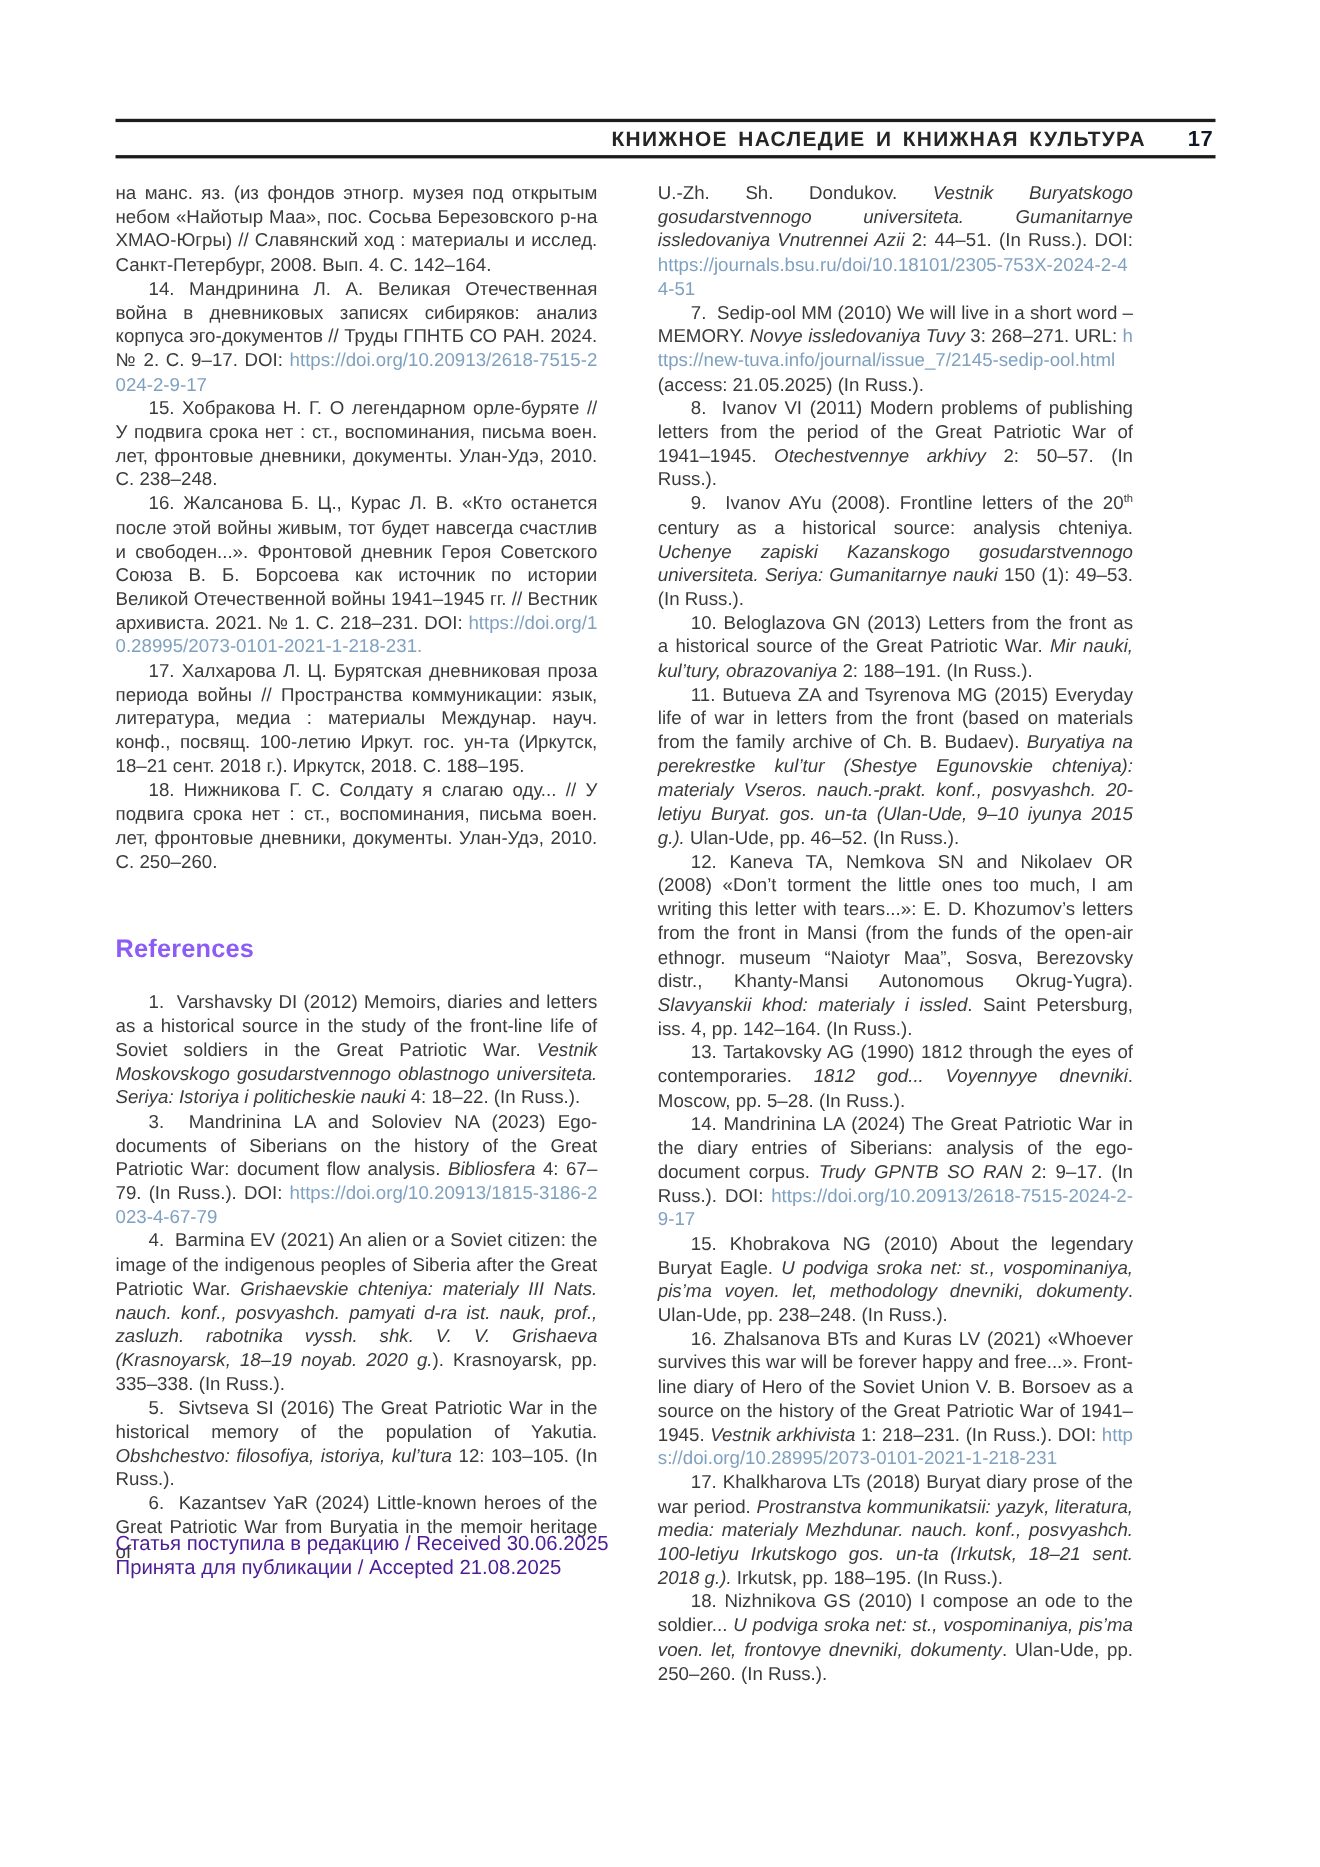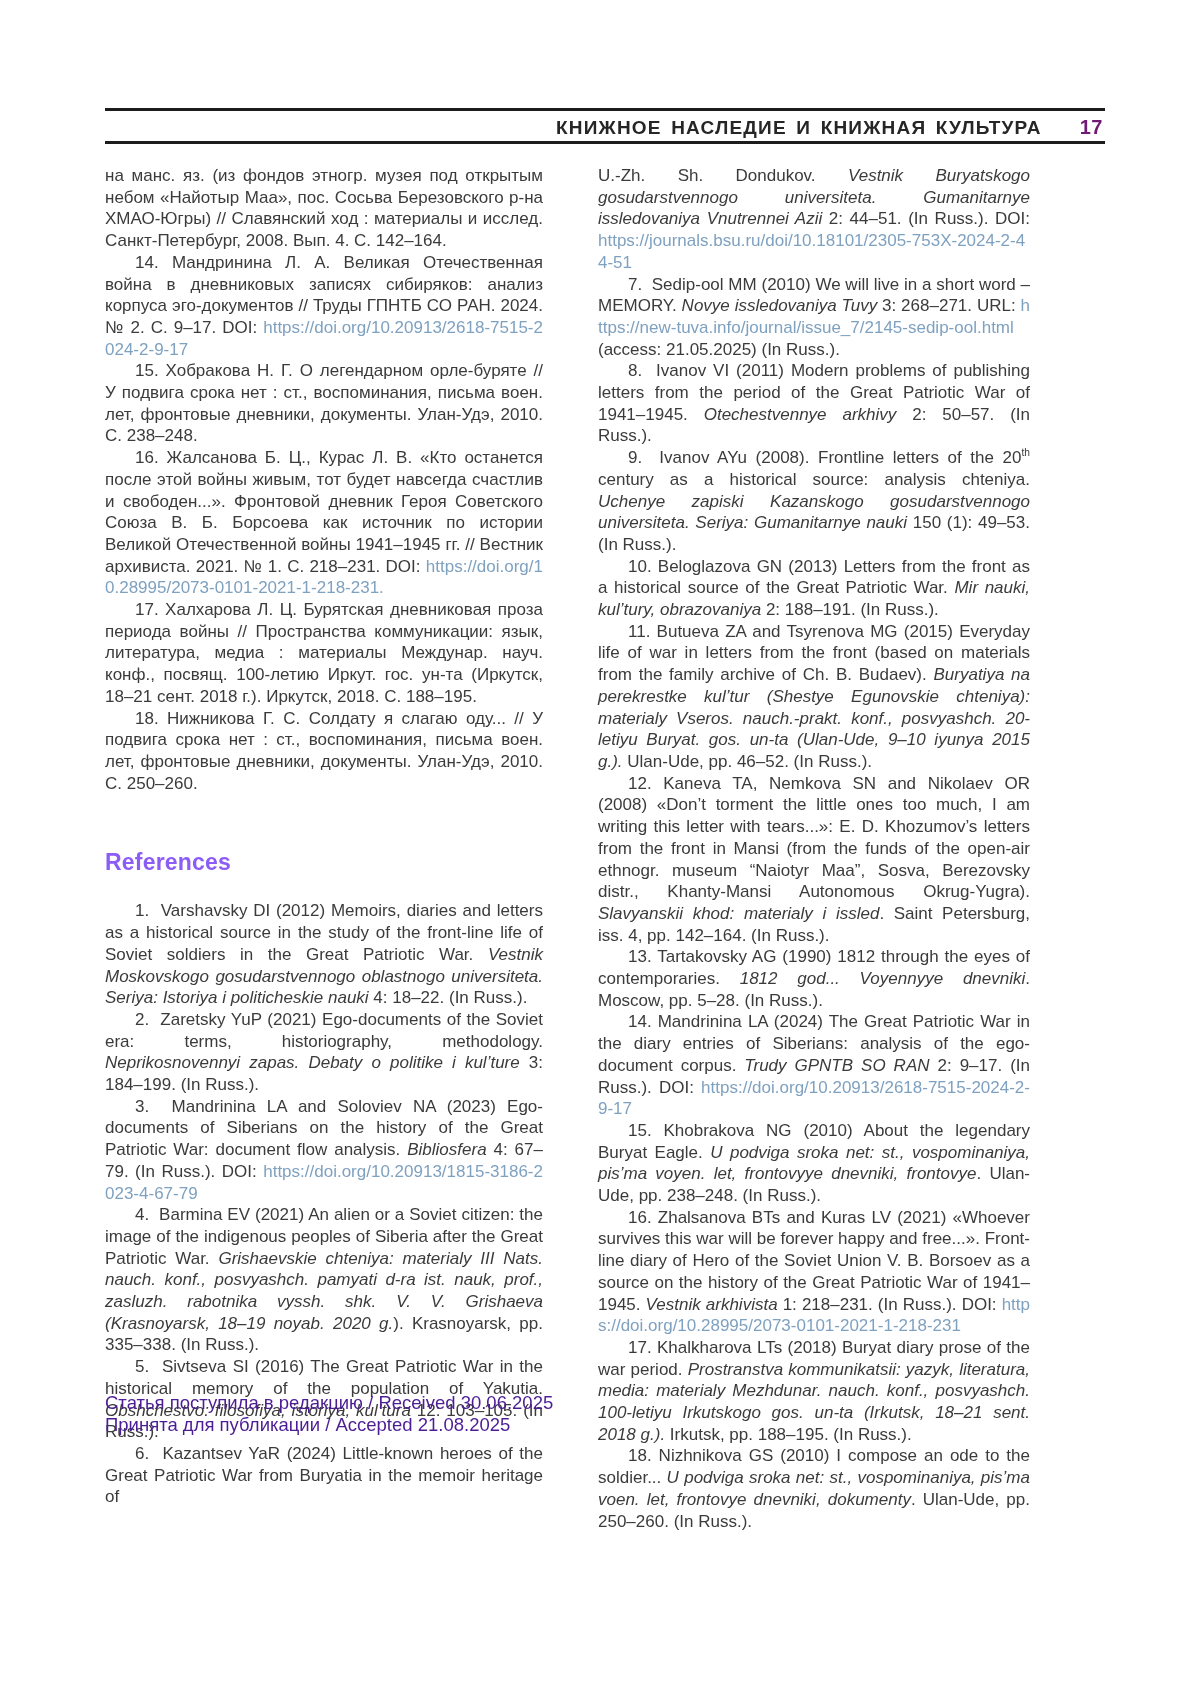--- a/index.html
+++ b/index.html
@@ -21,7 +21,7 @@
     word-spacing:3px;
   }
   .header-page{
-    font-size:20px;font-weight:700;color:#701a75;margin-left:38px;letter-spacing:0.5px;
+    font-size:20px;font-weight:700;color:#0f172a;margin-left:38px;letter-spacing:0.5px;
   }
   .col{position:absolute;top:165px;}
   .col-left{left:105px;width:438px;}

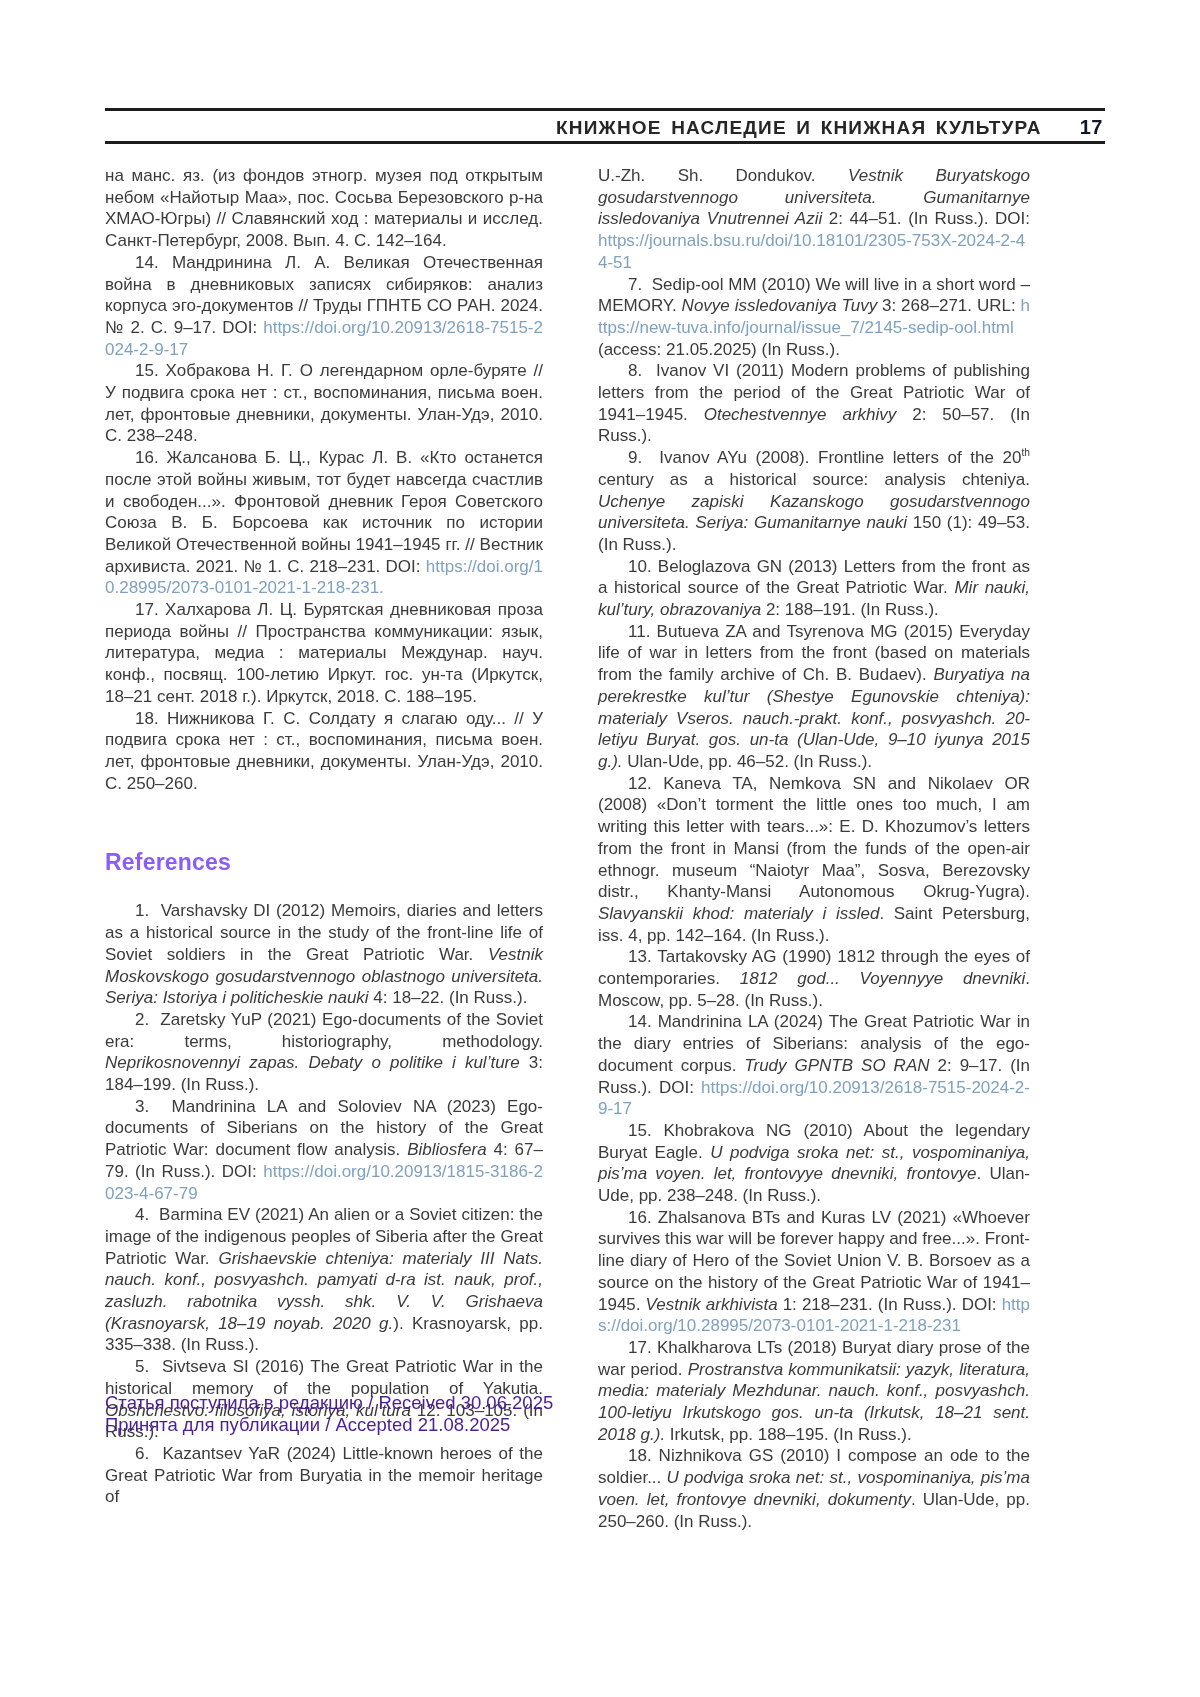--- a/index.html
+++ b/index.html
@@ -69,7 +69,6 @@
     <h2 class="refs-heading">References</h2>
     <div id="left-english">
         <p class="ref"><span>1.&nbsp;&nbsp;Varshavsky DI (2012) Memoirs, diaries and letters as a historical source in the study of the front-line life of Soviet soldiers in the Great Patriotic War. </span><i>Vestnik Moskovskogo gosudarstvennogo oblastnogo universiteta. Seriya: Istoriya i politicheskie nauki</i><span> 4: 18–22. (In Russ.).</span></p>
-        <p class="ref"><span>2.&nbsp;&nbsp;Zaretsky YuP (2021) Ego-documents of the Soviet era: terms, historiography, methodology. </span><i>Neprikosnovennyi zapas. Debaty o politike i kul’ture</i><span> 3: 184–199. (In Russ.).</span></p>
         <p class="ref"><span>3.&nbsp;&nbsp;Mandrinina LA and Soloviev NA (2023) Ego-documents of Siberians on the history of the Great Patriotic War: document flow analysis. </span><i>Bibliosfera</i><span> 4: 67–79. (In Russ.). DOI: </span><a href="#" class="doi">https://doi.org/10.20913/1815-3186-2023-4-67-79</a></p>
         <p class="ref"><span>4.&nbsp;&nbsp;Barmina EV (2021) An alien or a Soviet citizen: the image of the indigenous peoples of Siberia after the Great Patriotic War. </span><i>Grishaevskie chteniya: materialy III Nats. nauch. konf., posvyashch. pamyati d-ra ist. nauk, prof., zasluzh. rabotnika vyssh. shk. V. V. Grishaeva (Krasnoyarsk, 18–19 noyab. 2020 g.</i><span>). Krasnoyarsk, pp. 335–338. (In Russ.).</span></p>
         <p class="ref"><span>5.&nbsp;&nbsp;Sivtseva SI (2016) The Great Patriotic War in the historical memory of the population of Yakutia. </span><i>Obshchestvo: filosofiya, istoriya, kul’tura</i><span> 12: 103–105. (In Russ.).</span></p>

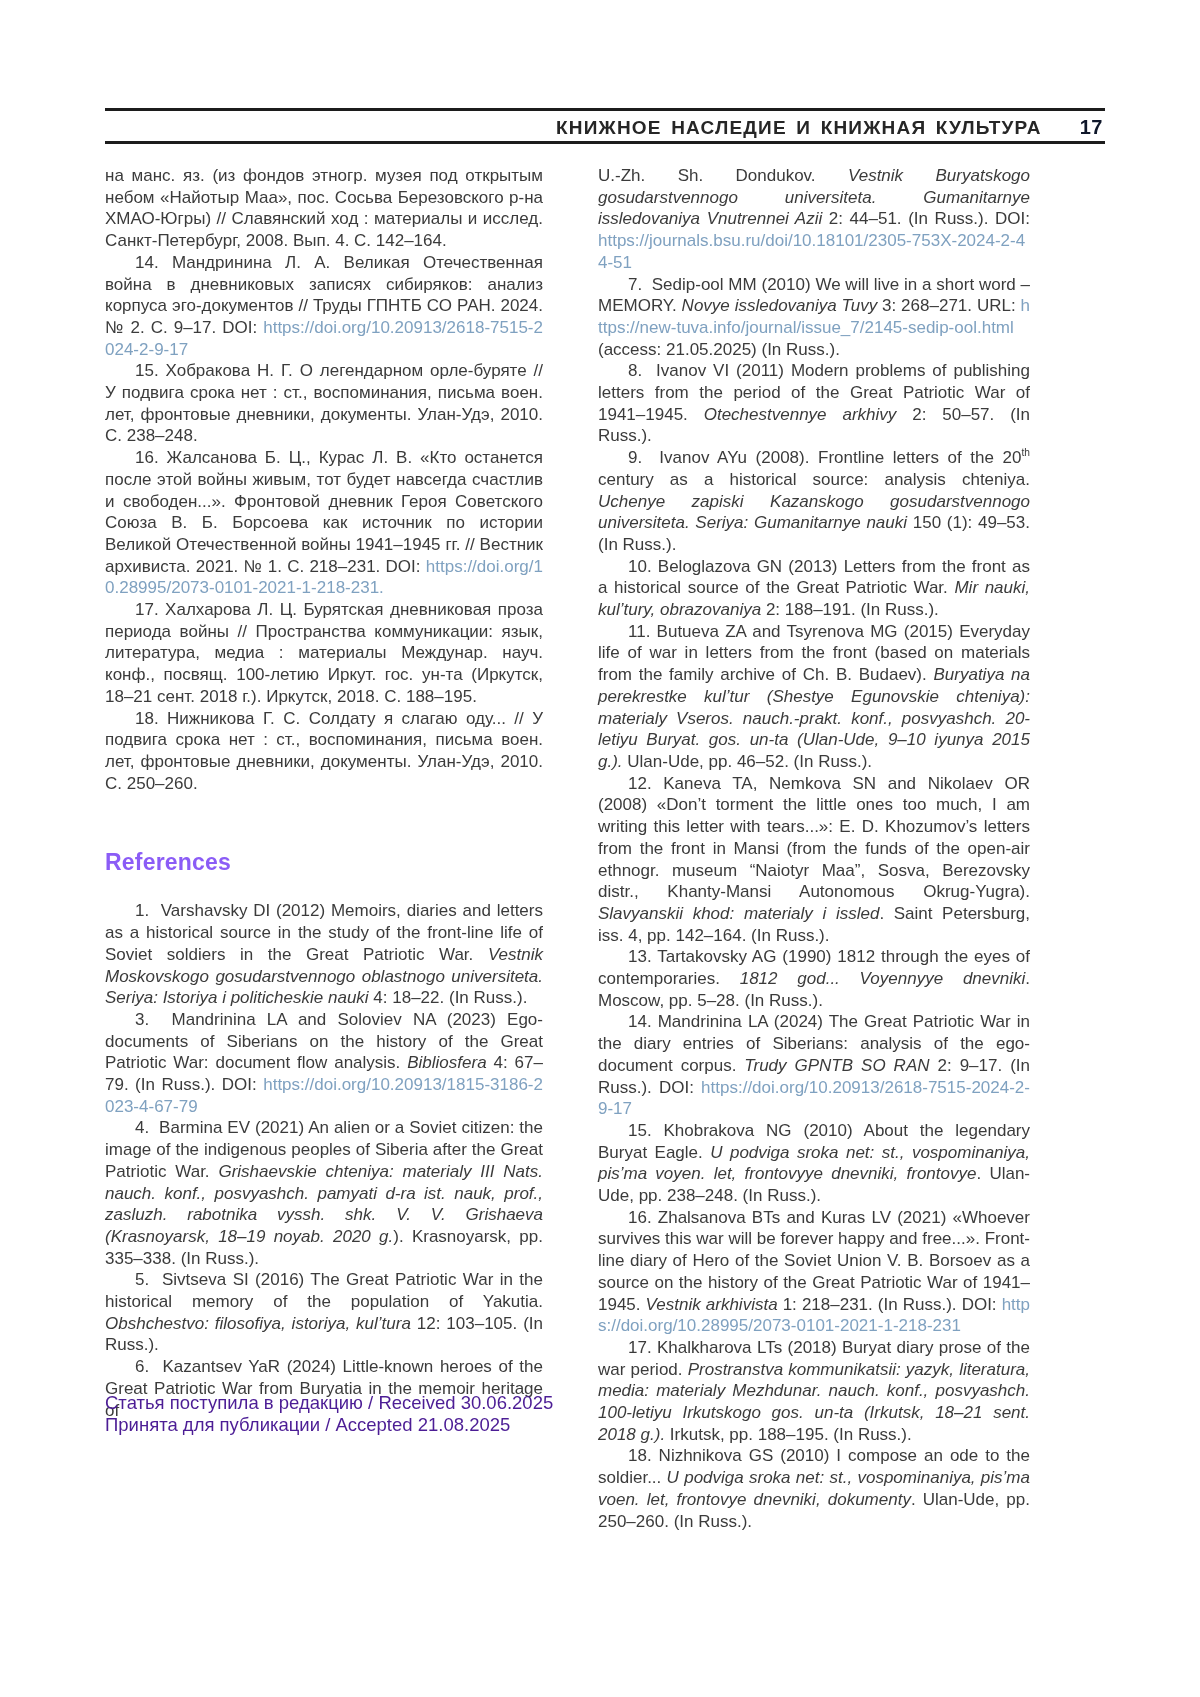--- a/index.html
+++ b/index.html
@@ -87,7 +87,7 @@
         <p class="ref"><span>12. Kaneva TA, Nemkova SN and Nikolaev OR (2008) «Don’t torment the little ones too much, I am writing this letter with tears...»: E. D. Khozumov’s letters from the front in Mansi (from the funds of the open-air ethnogr. museum “Naiotyr Maa”, Sosva, Berezovsky distr., Khanty-Mansi Autonomous Okrug-Yugra). </span><i>Slavyanskii khod: materialy i issled</i><span>. Saint Petersburg, iss. 4, pp. 142–164. (In Russ.).</span></p>
         <p class="ref"><span>13. Tartakovsky AG (1990) 1812 through the eyes of contemporaries. </span><i>1812 god... Voyennyye dnevniki</i><span>. Moscow, pp. 5–28. (In Russ.).</span></p>
         <p class="ref"><span>14. Mandrinina LA (2024) The Great Patriotic War in the diary entries of Siberians: analysis of the ego-document corpus. </span><i>Trudy GPNTB SO RAN</i><span> 2: 9–17. (In Russ.). DOI: </span><a href="#" class="doi">https://doi.org/10.20913/2618-7515-2024-2-9-17</a></p>
-        <p class="ref"><span>15. Khobrakova NG (2010) About the legendary Buryat Eagle. </span><i>U podviga sroka net: st., vospominaniya, pis’ma voyen. let, frontovyye dnevniki, frontovye</i><span>. Ulan-Ude, pp. 238–248. (In Russ.).</span></p>
+        <p class="ref"><span>15. Khobrakova NG (2010) About the legendary Buryat Eagle. </span><i>U podviga sroka net: st., vospominaniya, pis’ma voyen. let, methodology dnevniki, dokumenty</i><span>. Ulan-Ude, pp. 238–248. (In Russ.).</span></p>
         <p class="ref"><span>16. Zhalsanova BTs and Kuras LV (2021) «Whoever survives this war will be forever happy and free...». Front-line diary of Hero of the Soviet Union V. B. Borsoev as a source on the history of the Great Patriotic War of 1941–1945. </span><i>Vestnik arkhivista</i><span> 1: 218–231. (In Russ.). DOI: </span><a href="#" class="doi">https://doi.org/10.28995/2073-0101-2021-1-218-231</a></p>
         <p class="ref"><span>17. Khalkharova LTs (2018) Buryat diary prose of the war period. </span><i>Prostranstva kommunikatsii: yazyk, literatura, media: materialy Mezhdunar. nauch. konf., posvyashch. 100-letiyu Irkutskogo gos. un-ta (Irkutsk, 18–21 sent. 2018 g.).</i><span> Irkutsk, pp. 188–195. (In Russ.).</span></p>
         <p class="ref"><span>18. Nizhnikova GS (2010) I compose an ode to the soldier... </span><i>U podviga sroka net: st., vospominaniya, pis’ma voen. let, frontovye dnevniki, dokumenty</i><span>. Ulan-Ude, pp. 250–260. (In Russ.).</span></p>

